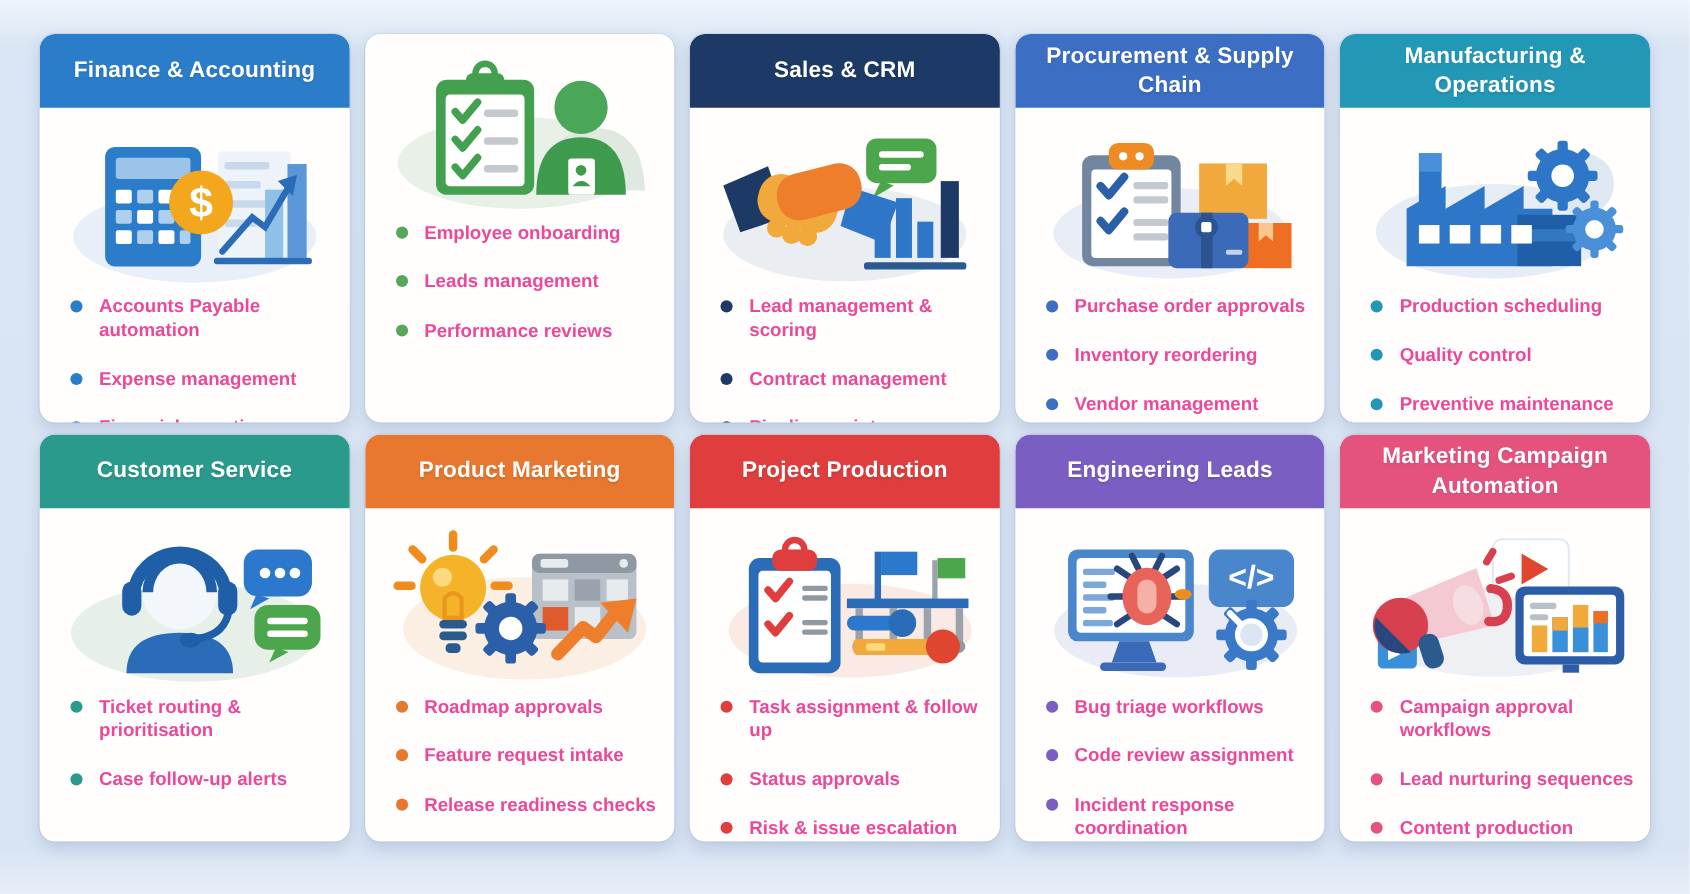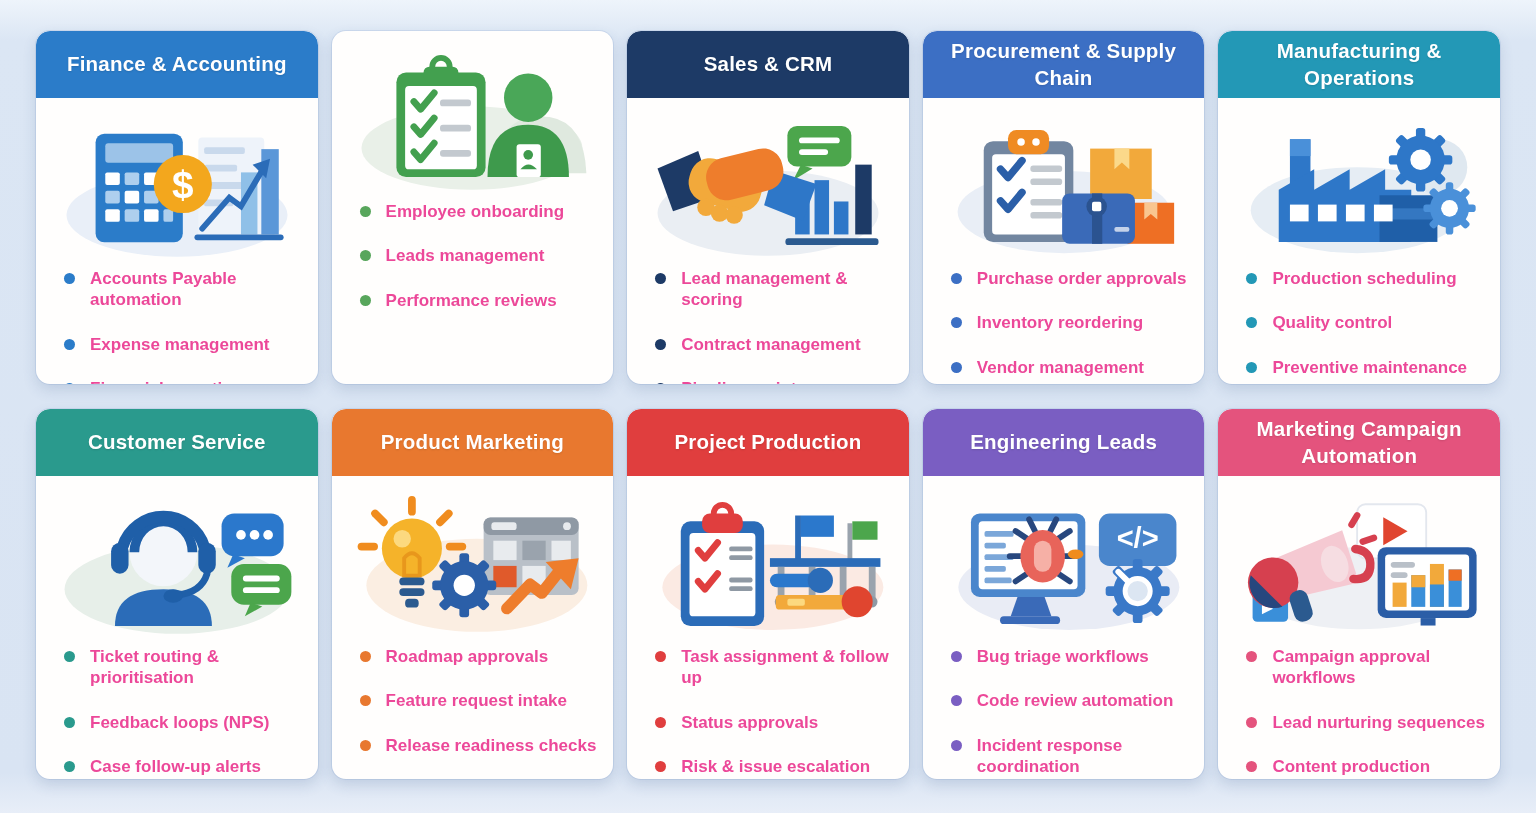--- a/index.html
+++ b/index.html
@@ -14,7 +14,7 @@
     display:grid;
     grid-template-columns: repeat(5, 1fr);
     grid-template-rows: 353px 370px;
-    gap: 25px 14px;
+    gap: 11px 14px;
     padding: 31px 36px 32px;
     height:813px;
   }

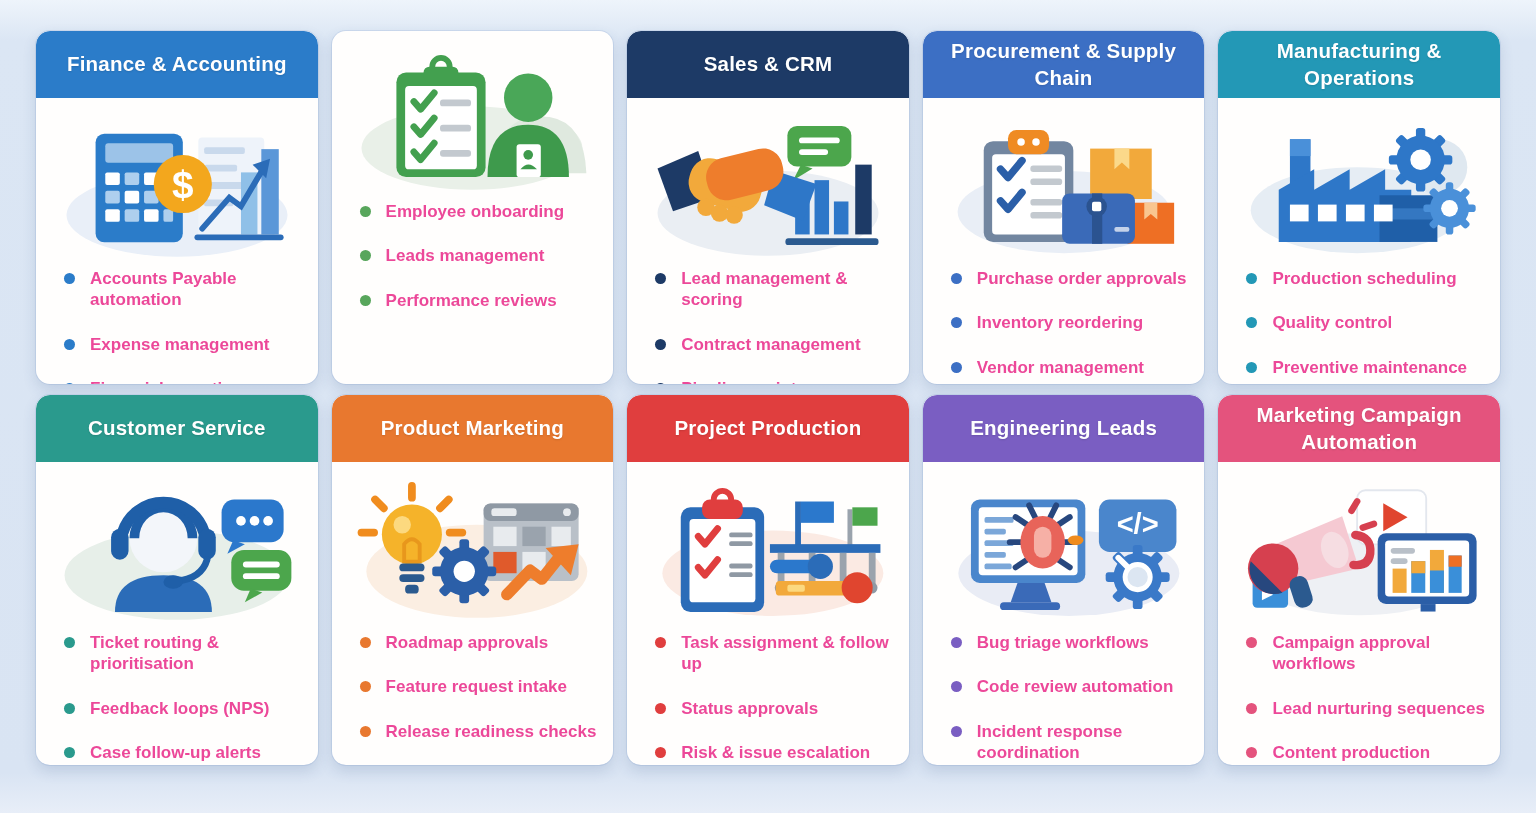--- a/index.html
+++ b/index.html
@@ -559,7 +559,7 @@
         </li>
       <li>
           <span class="dot"></span>
-          <span>Code review automation</span>
+          <span>Code review assignment</span>
         </li>
       <li>
           <span class="dot"></span>

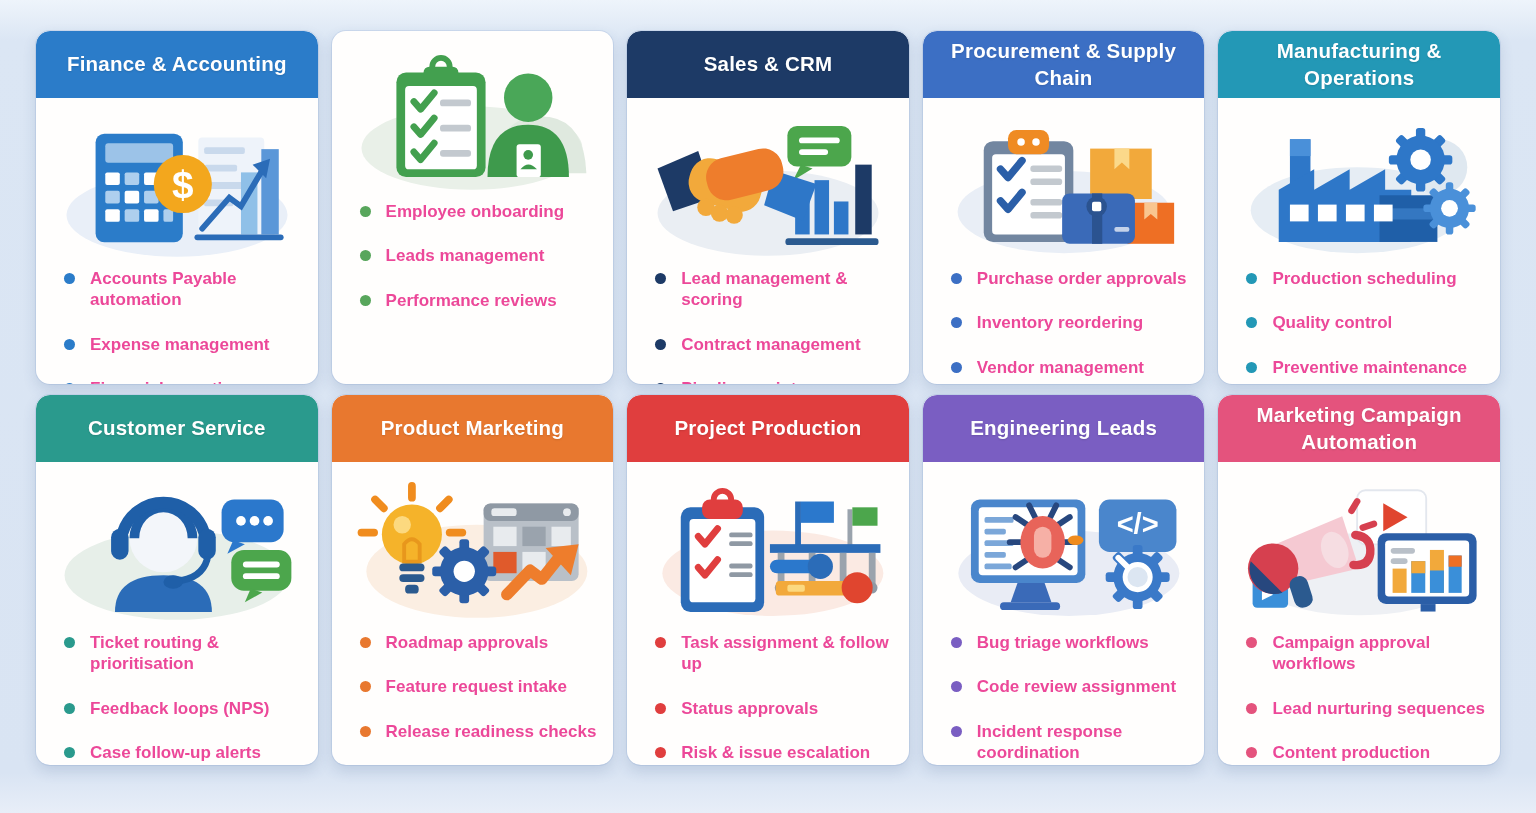--- a/index.html
+++ b/index.html
@@ -360,10 +360,6 @@
         </li>
       <li>
           <span class="dot"></span>
-          <span>Feedback loops (NPS)</span>
-        </li>
-      <li>
-          <span class="dot"></span>
           <span>Case follow-up alerts</span>
         </li>
     </ul>

